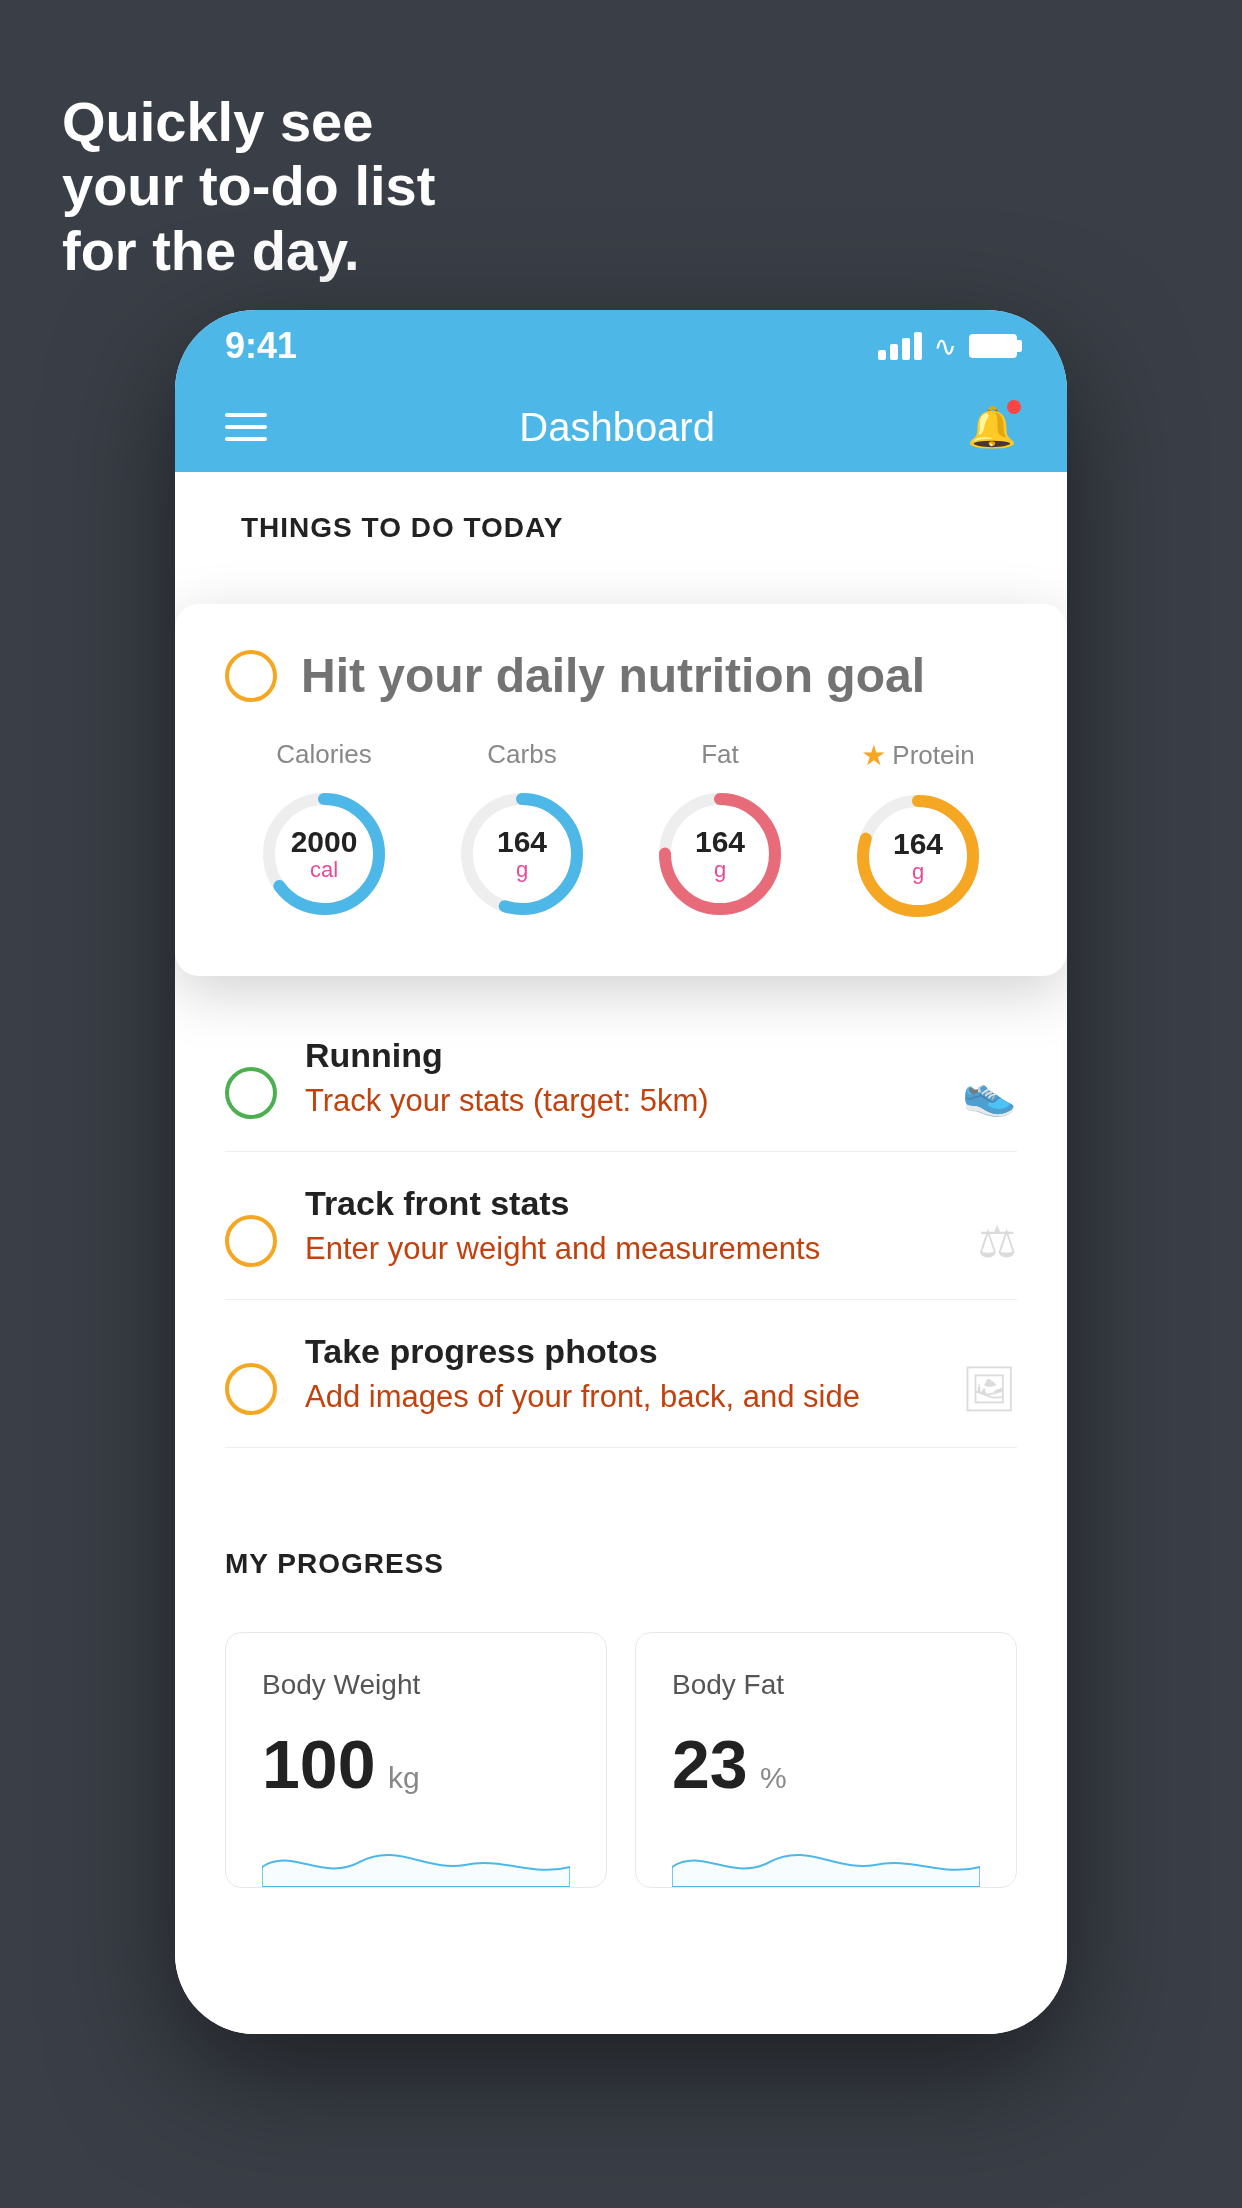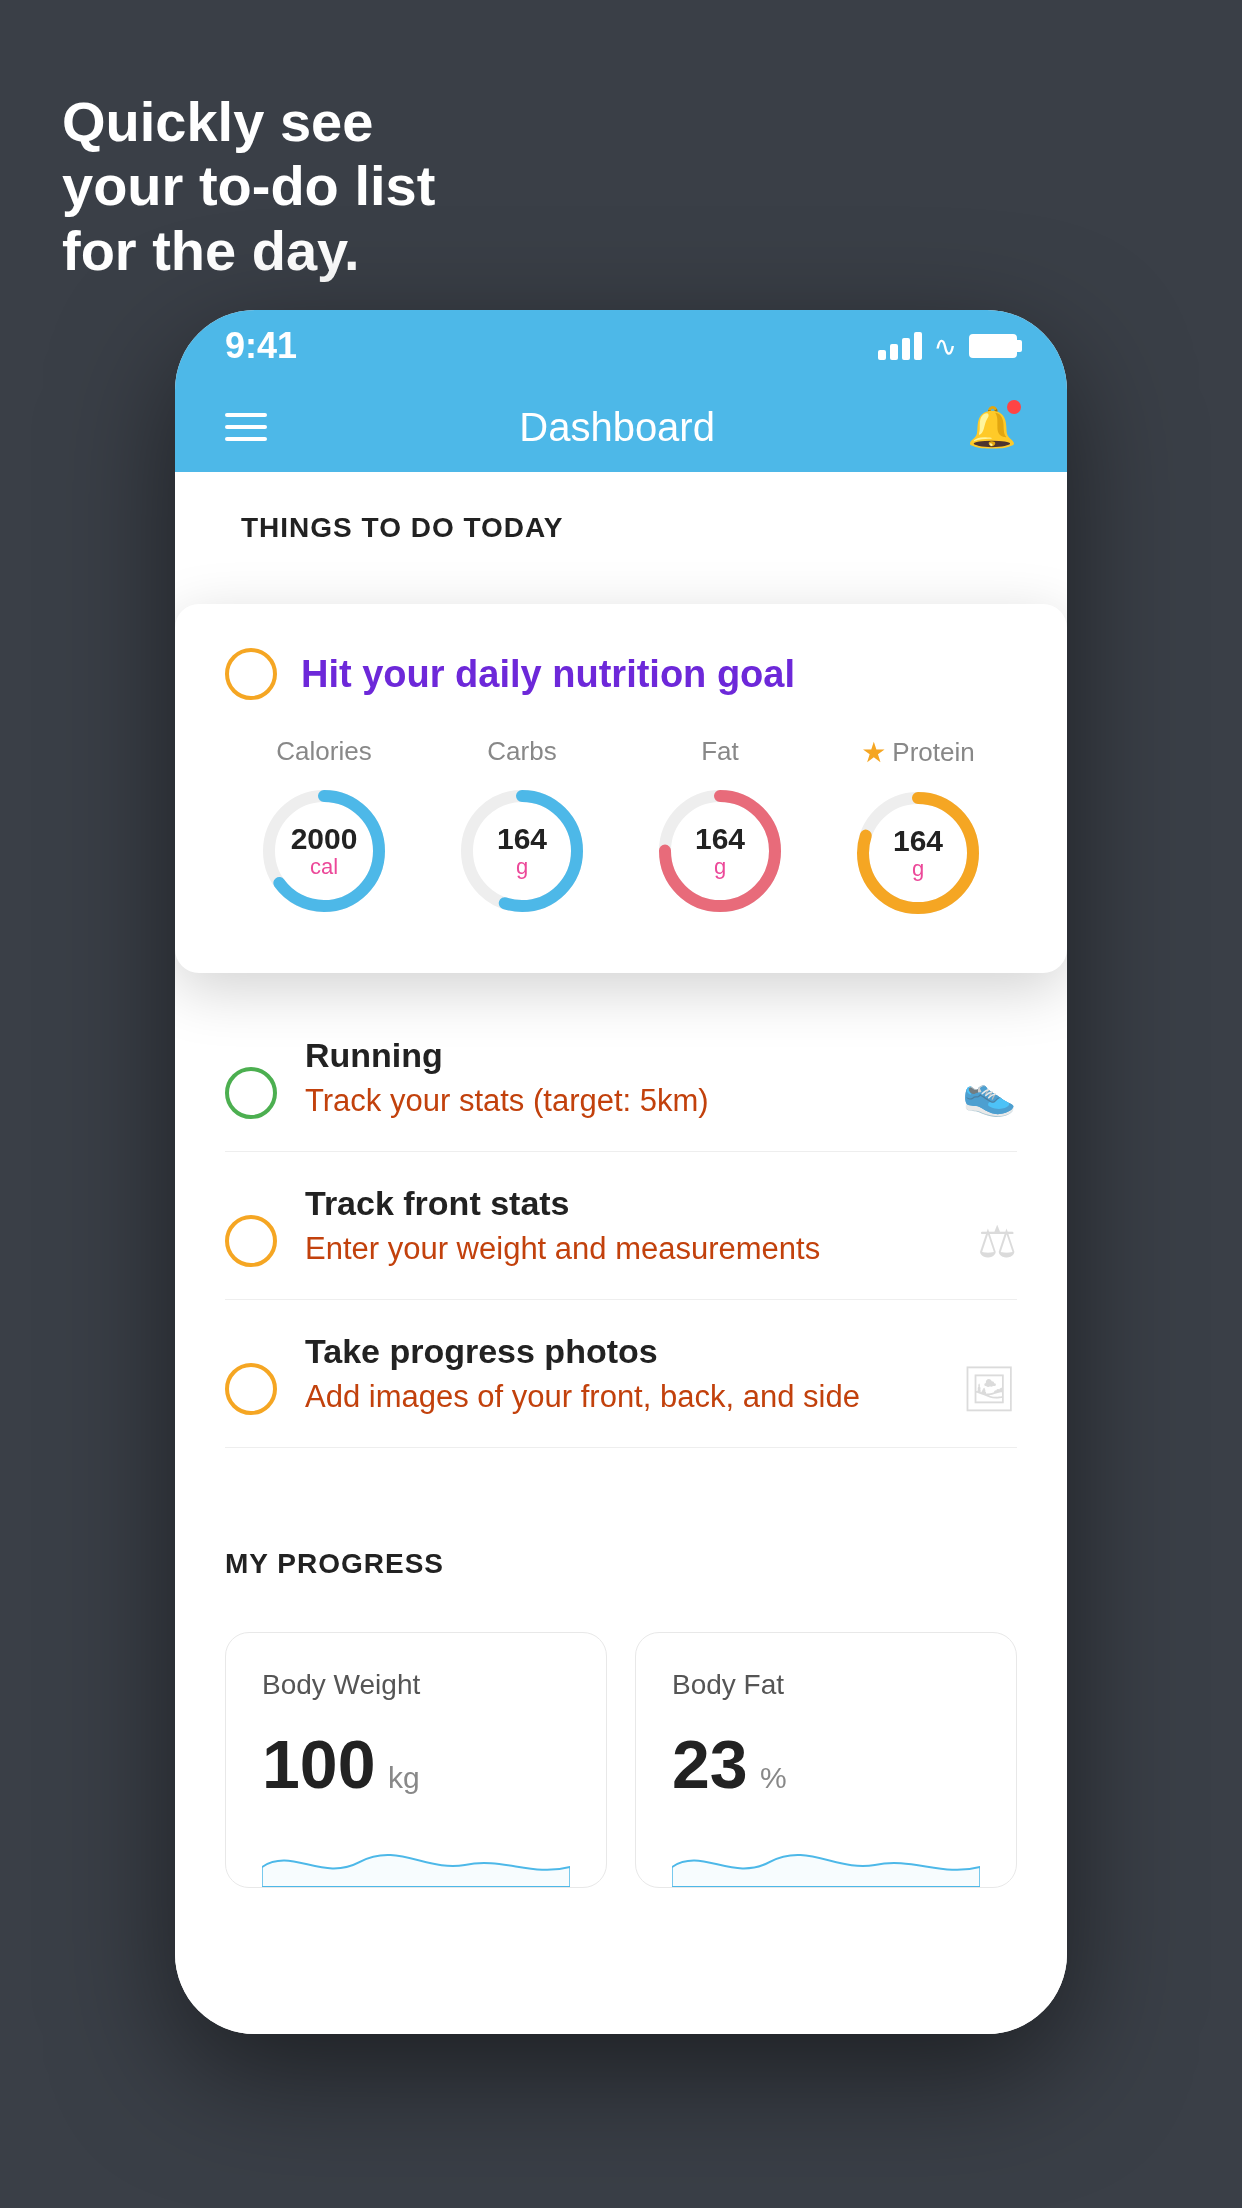--- a/index.html
+++ b/index.html
@@ -185,9 +185,9 @@
     }
     .circle-checkbox.yellow { border-color: #f5a623; }
     .card-title {
-      font-size: 38px;
+      font-size: 48px;
       font-weight: 600;
-      color: #6d28d9;
+      color: #737373;
     }
 
     

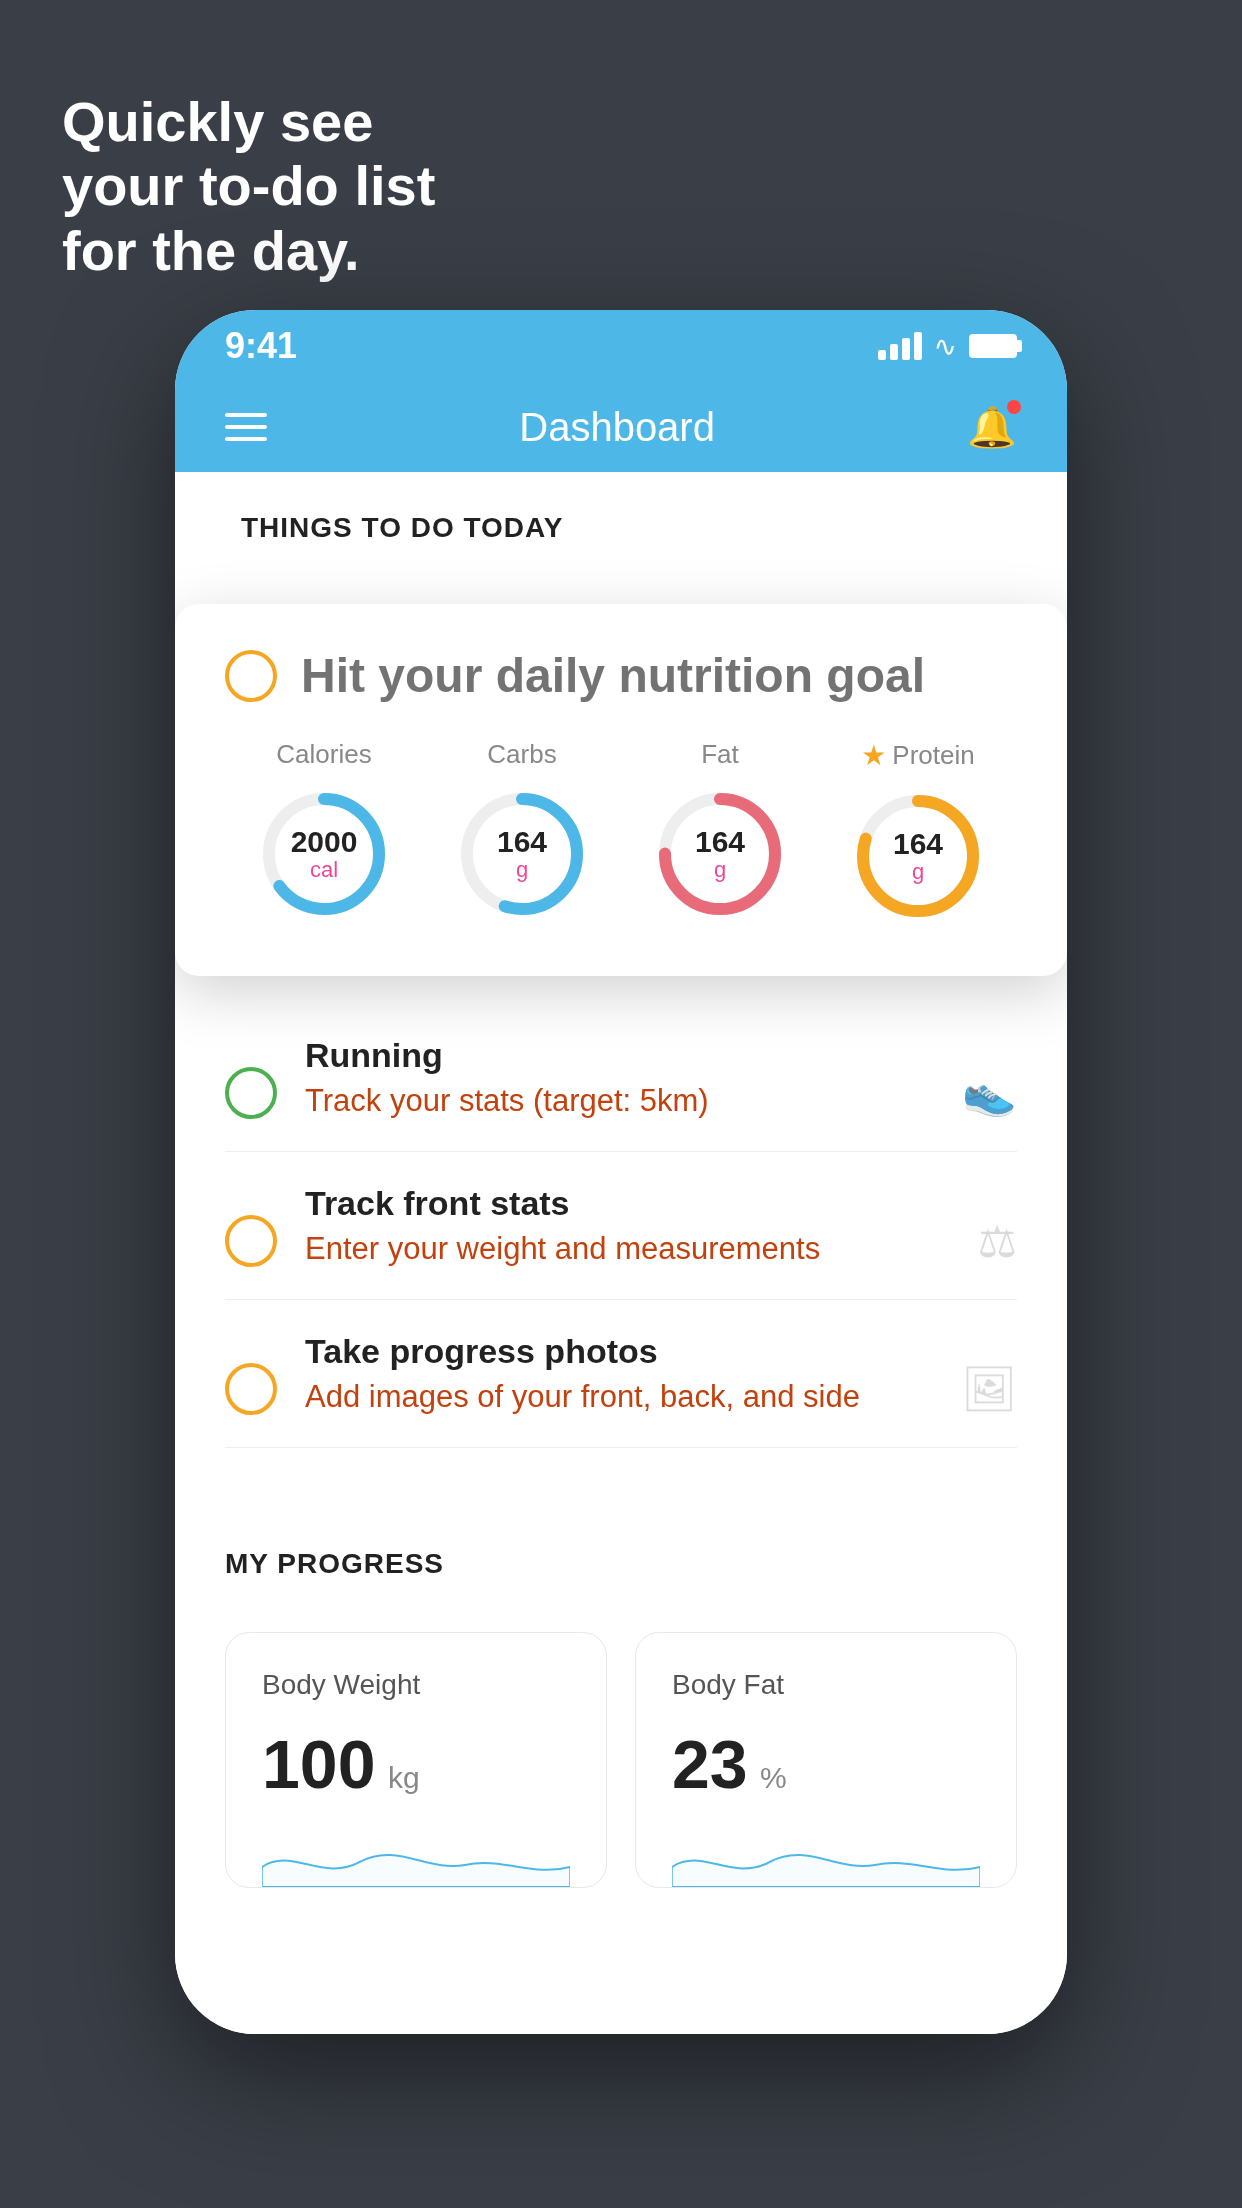--- a/index.html
+++ b/index.html
@@ -293,7 +293,7 @@
       flex: 1;
       background: #fff;
       border: 1px solid #e8e8e8;
-      border-radius: 24px;
+      border-radius: 16px;
       padding: 36px 36px 0;
       overflow: hidden;
     }

